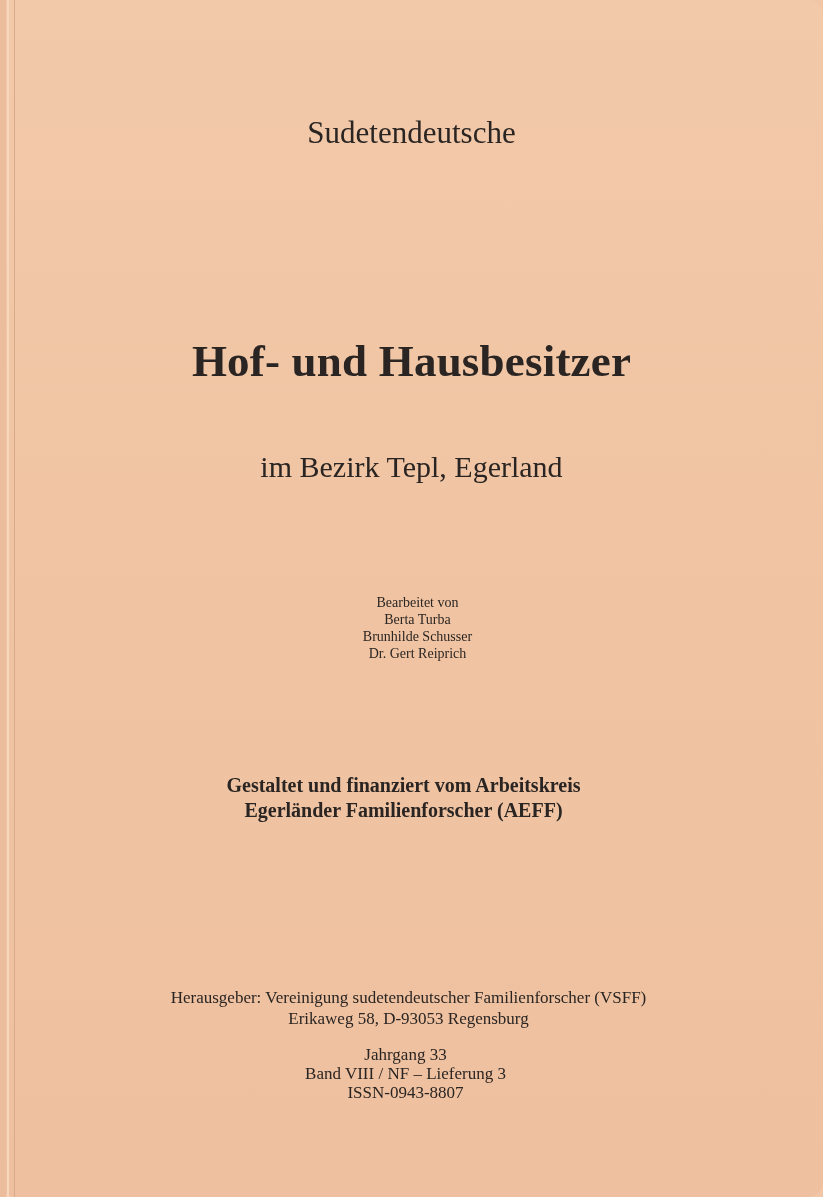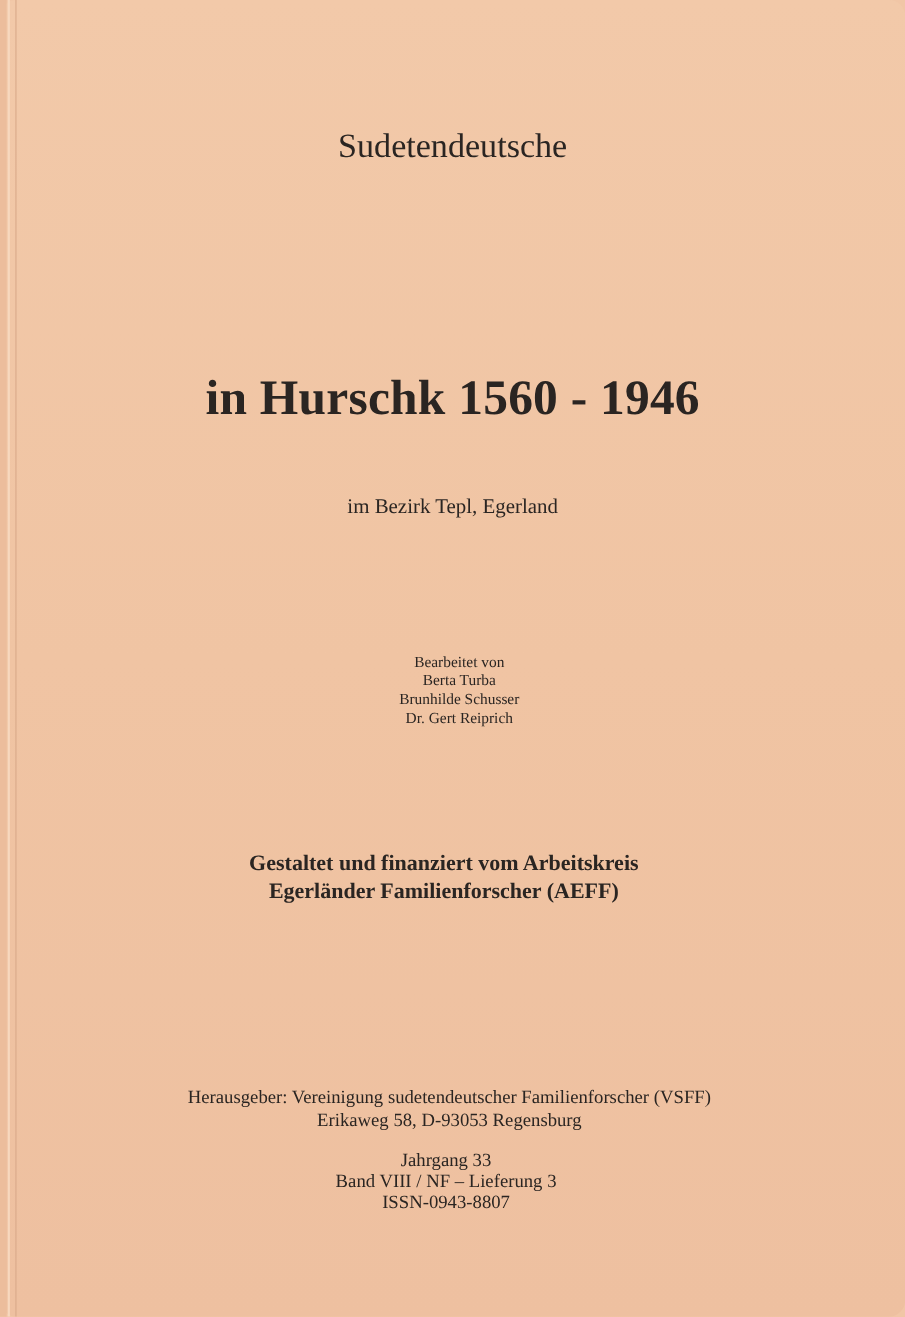--- a/index.html
+++ b/index.html
@@ -51,6 +51,7 @@
 
 
   <div class="block main-title">
+    <div>Hof- und Hausbesitzer</div>
     <div>in Hurschk 1560 - 1946</div>
   </div>
 

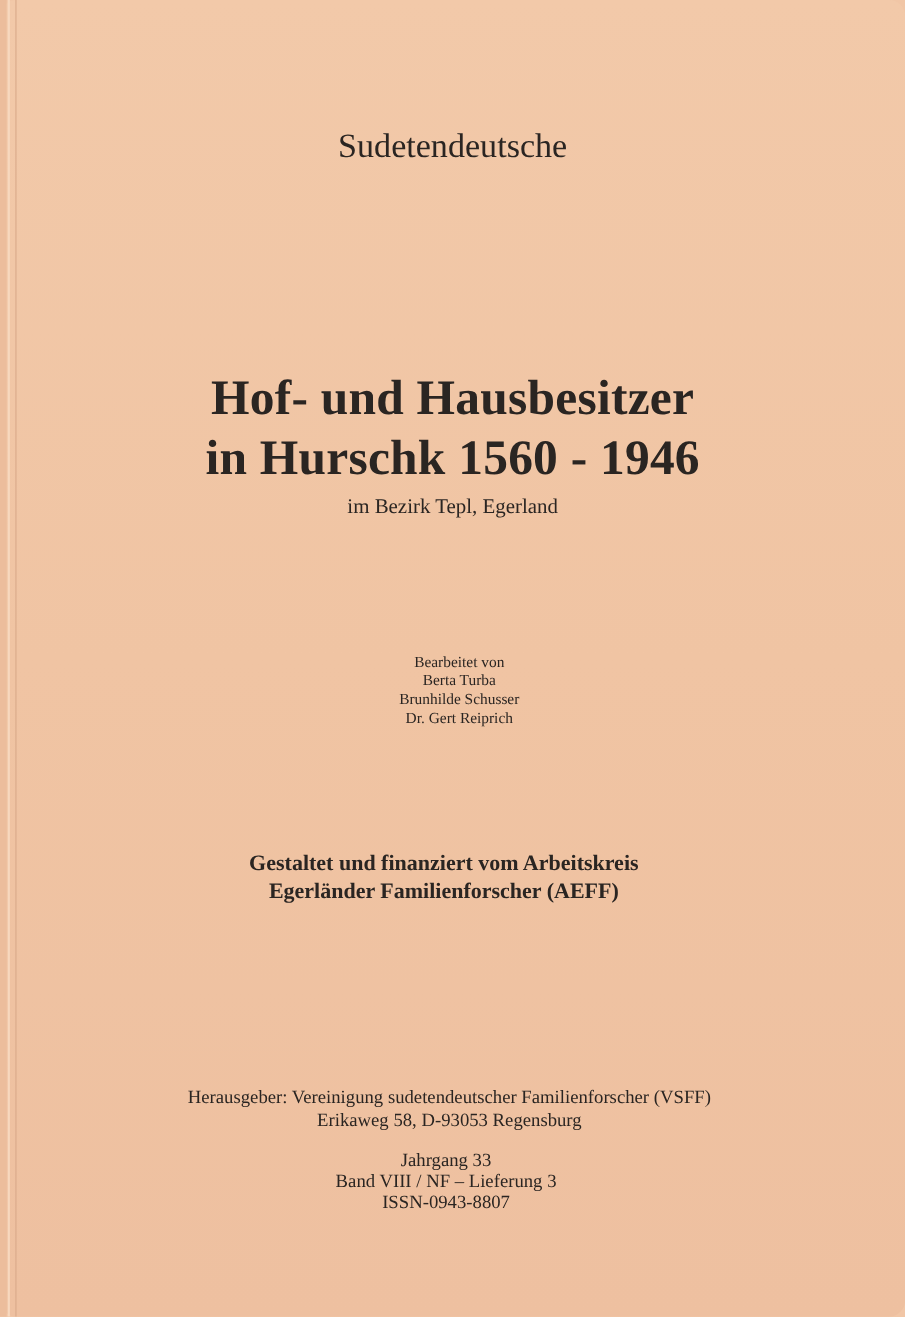--- a/index.html
+++ b/index.html
@@ -52,7 +52,6 @@
 
   <div class="block main-title">
     <div>Hof- und Hausbesitzer</div>
-    <div>in Hurschk 1560 - 1946</div>
   </div>
 
   <div class="block subtitle">im Bezirk Tepl, Egerland</div>

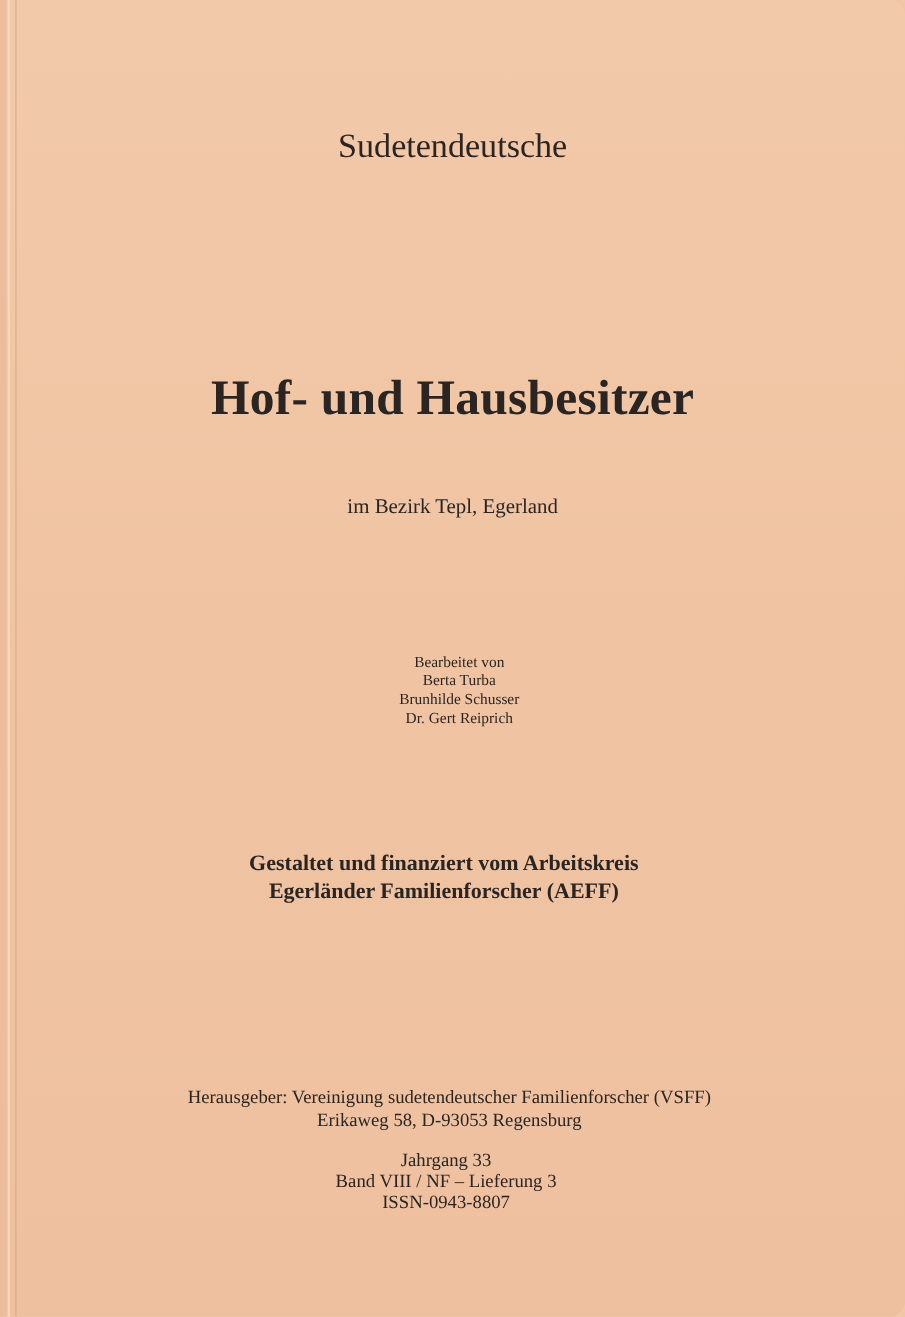--- a/index.html
+++ b/index.html
@@ -31,7 +31,7 @@
   .series-title { top:114px; font-size:31px; line-height:38px; }
   .issue { top:228px; font-size:18px; }
   .main-title { top:334px; font-weight:bold; font-size:45px; line-height:55px; letter-spacing:0.2px; }
-  .subtitle { top:450px; font-size:19px; }
+  .subtitle { top:450px; font-size:30px; }
   .editors { top:594px; font-size:14px; line-height:17px; left:6px; }
   .sponsor { top:773px; font-weight:bold; font-size:20px; line-height:25px; left:-8px; }
   .publisher { top:987px; font-size:17px; line-height:21px; left:-3px; }

